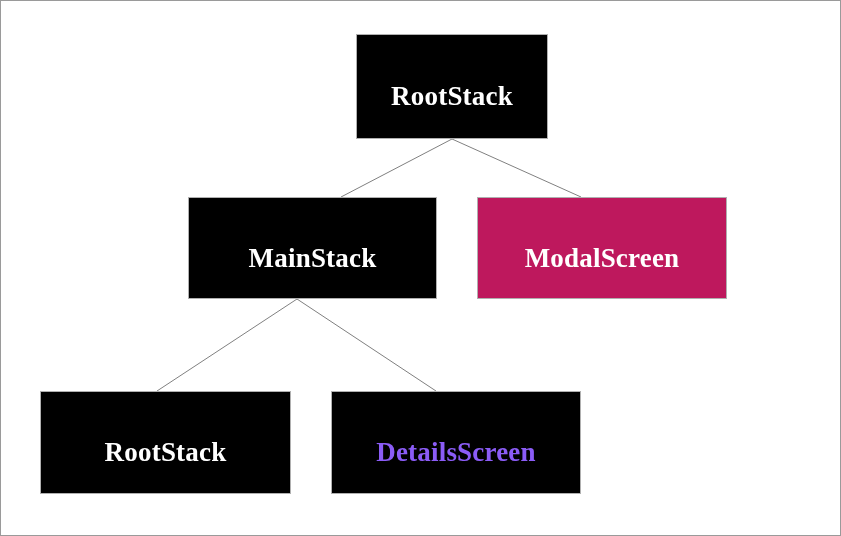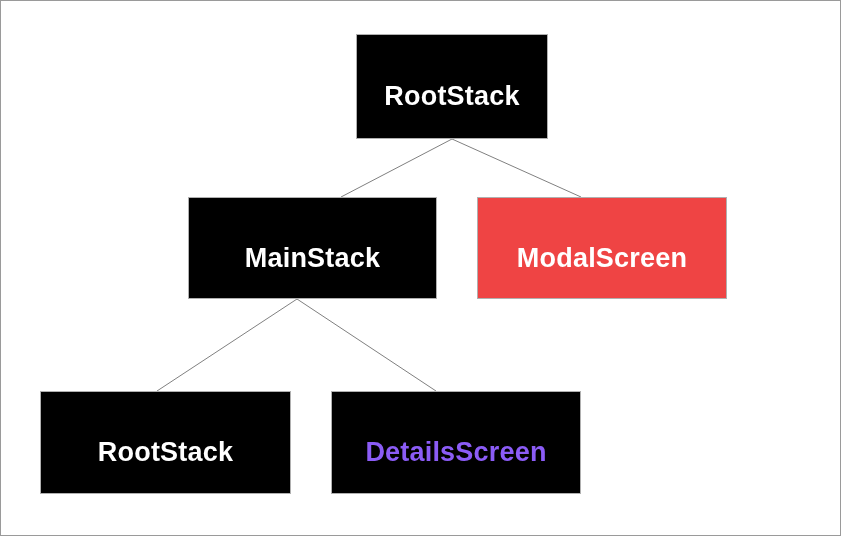--- a/index.html
+++ b/index.html
@@ -46,7 +46,7 @@
     line-height: 1;
     text-align: right;
     white-space: nowrap;
-    font-family: Liberation Sans, sans-serif;
+    font-family: Liberation Serif, serif;
     margin-top: 20px;
   }
   

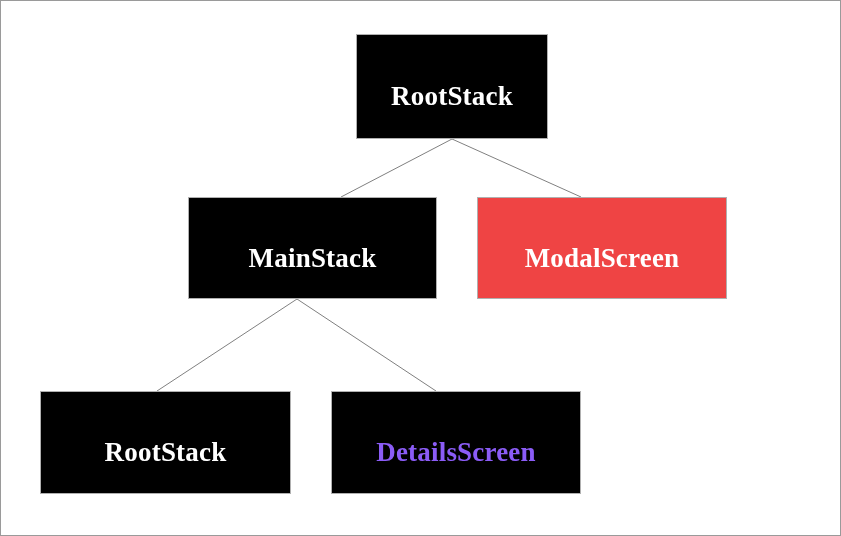--- a/index.html
+++ b/index.html
@@ -76,7 +76,7 @@
     <span class="node-label" style="color: rgb(255, 255, 255);">MainStack</span>
   </div>
 
-  <div class="node" id="node-modalscreen" style="left: 476px; top: 196px; width: 250px; height: 102px; background: #ef4444; border-color: rgb(176, 176, 176);">
+  <div class="node" id="node-modalscreen" style="left: 476px; top: 196px; width: 250px; height: 102px; background: #be185d; border-color: rgb(176, 176, 176);">
     <span class="node-label" style="color: rgb(255, 255, 255);">ModalScreen</span>
   </div>
 

